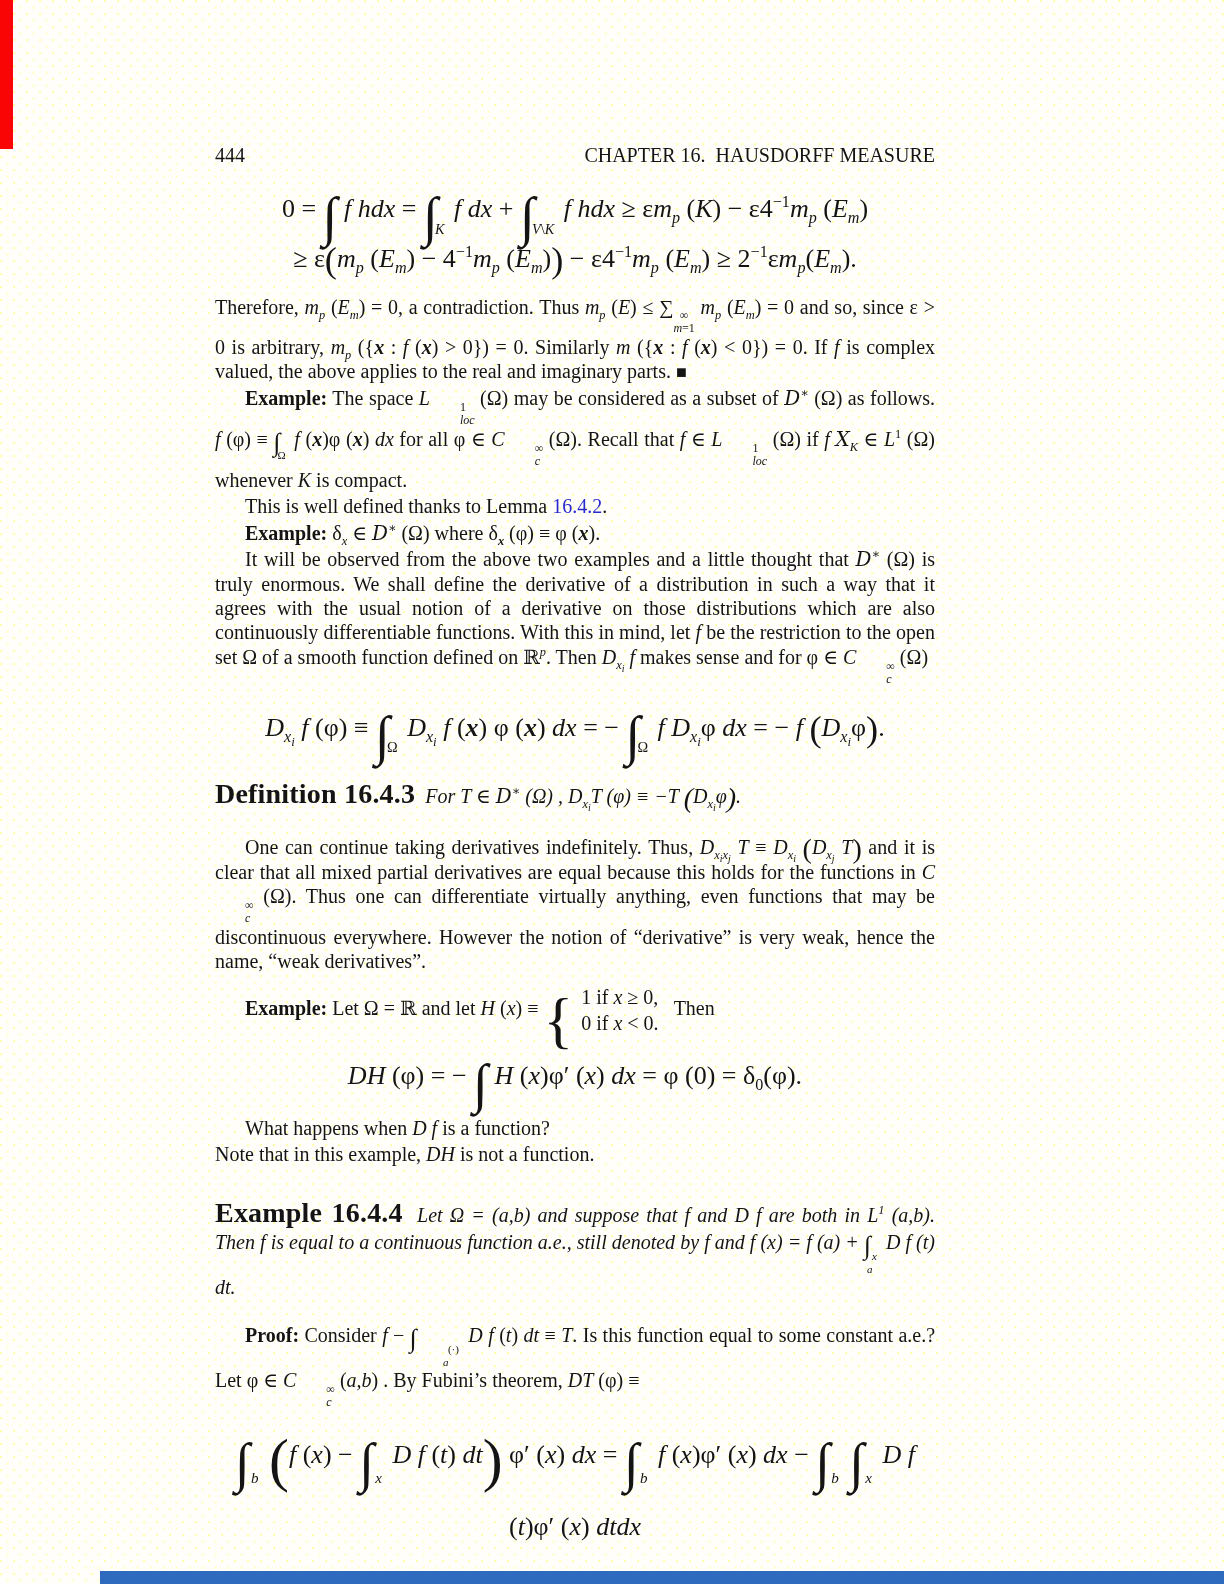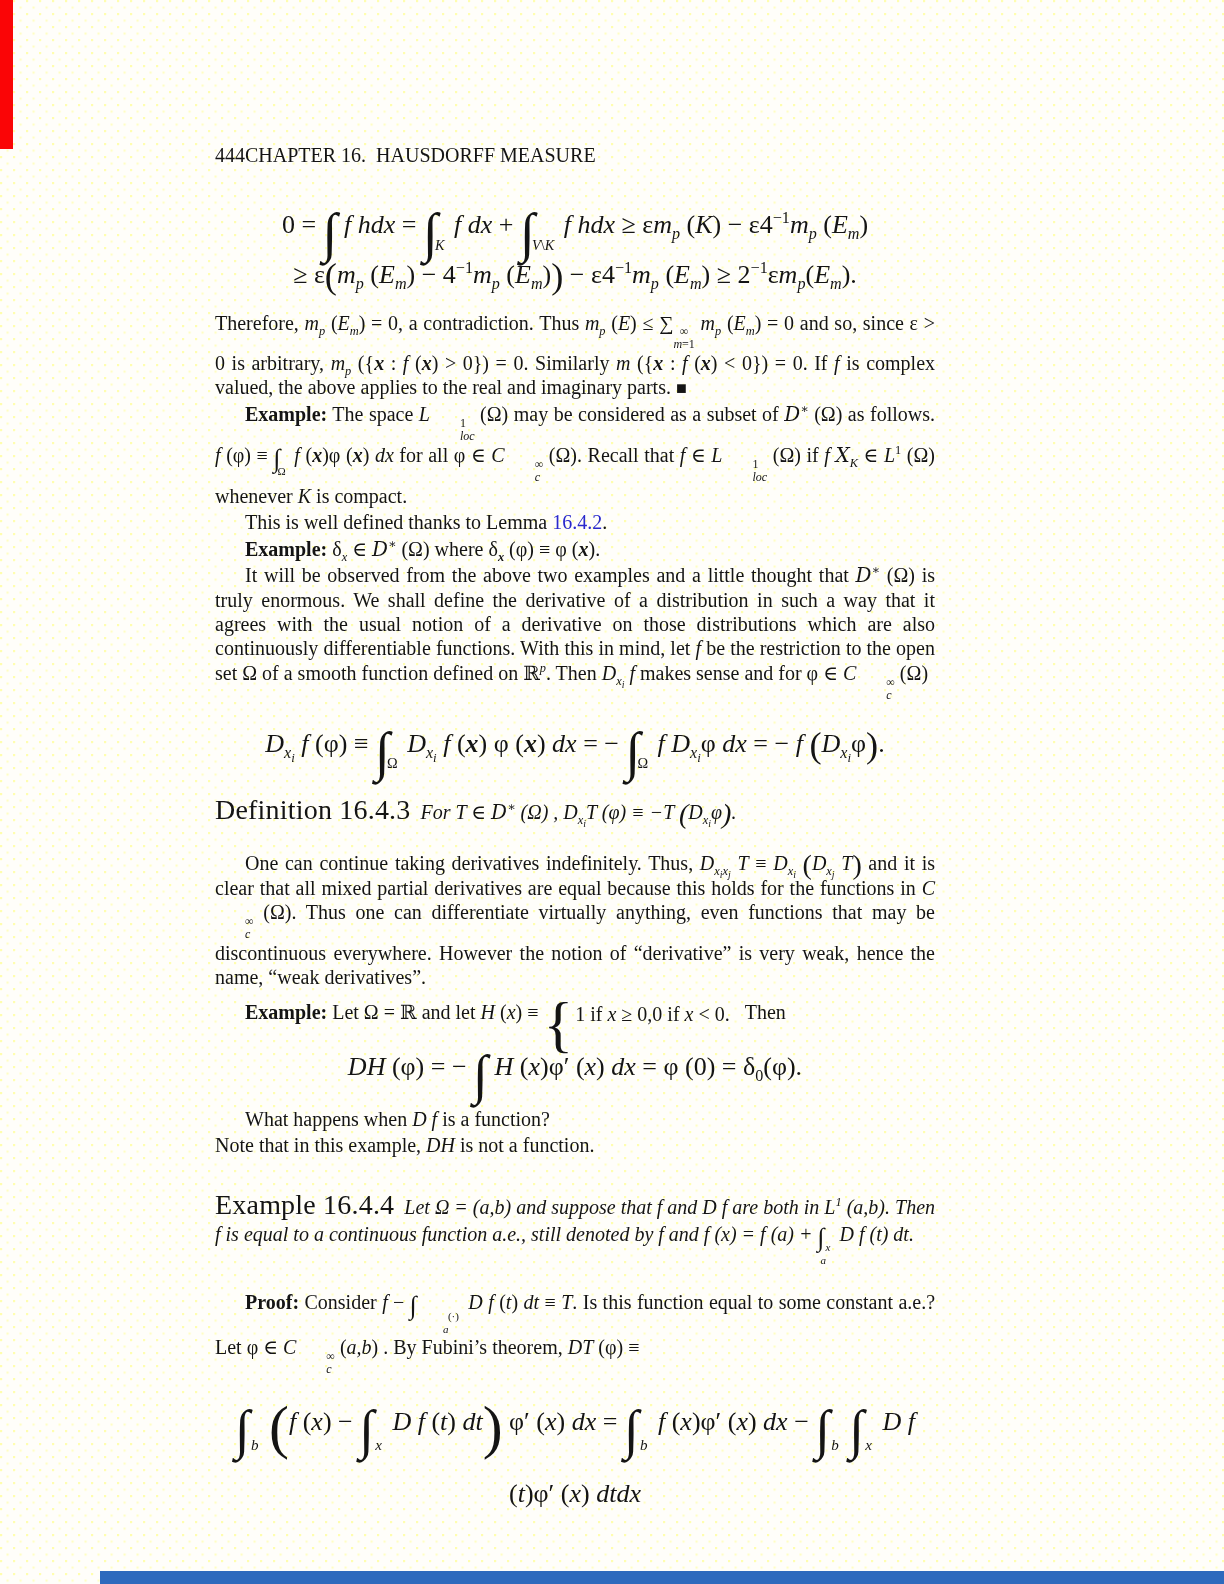--- a/index.html
+++ b/index.html
@@ -20,7 +20,7 @@
   .red-bar{position:absolute;left:0;top:0;width:13px;height:149px;}
   .blue-bar{position:absolute;left:100px;right:0;bottom:0;height:13px;}
   .content{position:absolute;left:215px;top:143px;width:720px;font-size:20px;line-height:1.22;}
-  .pghead{display:flex;white-space:pre;margin-bottom:42px;}
+  .pghead{display:flex;justify-content:space-between;white-space:pre;margin-bottom:26px;}
   .para{margin:0 0 2px 0;text-align:justify;}
   .ind{text-indent:30px;}
   .eq{text-align:center;font-size:26px;}

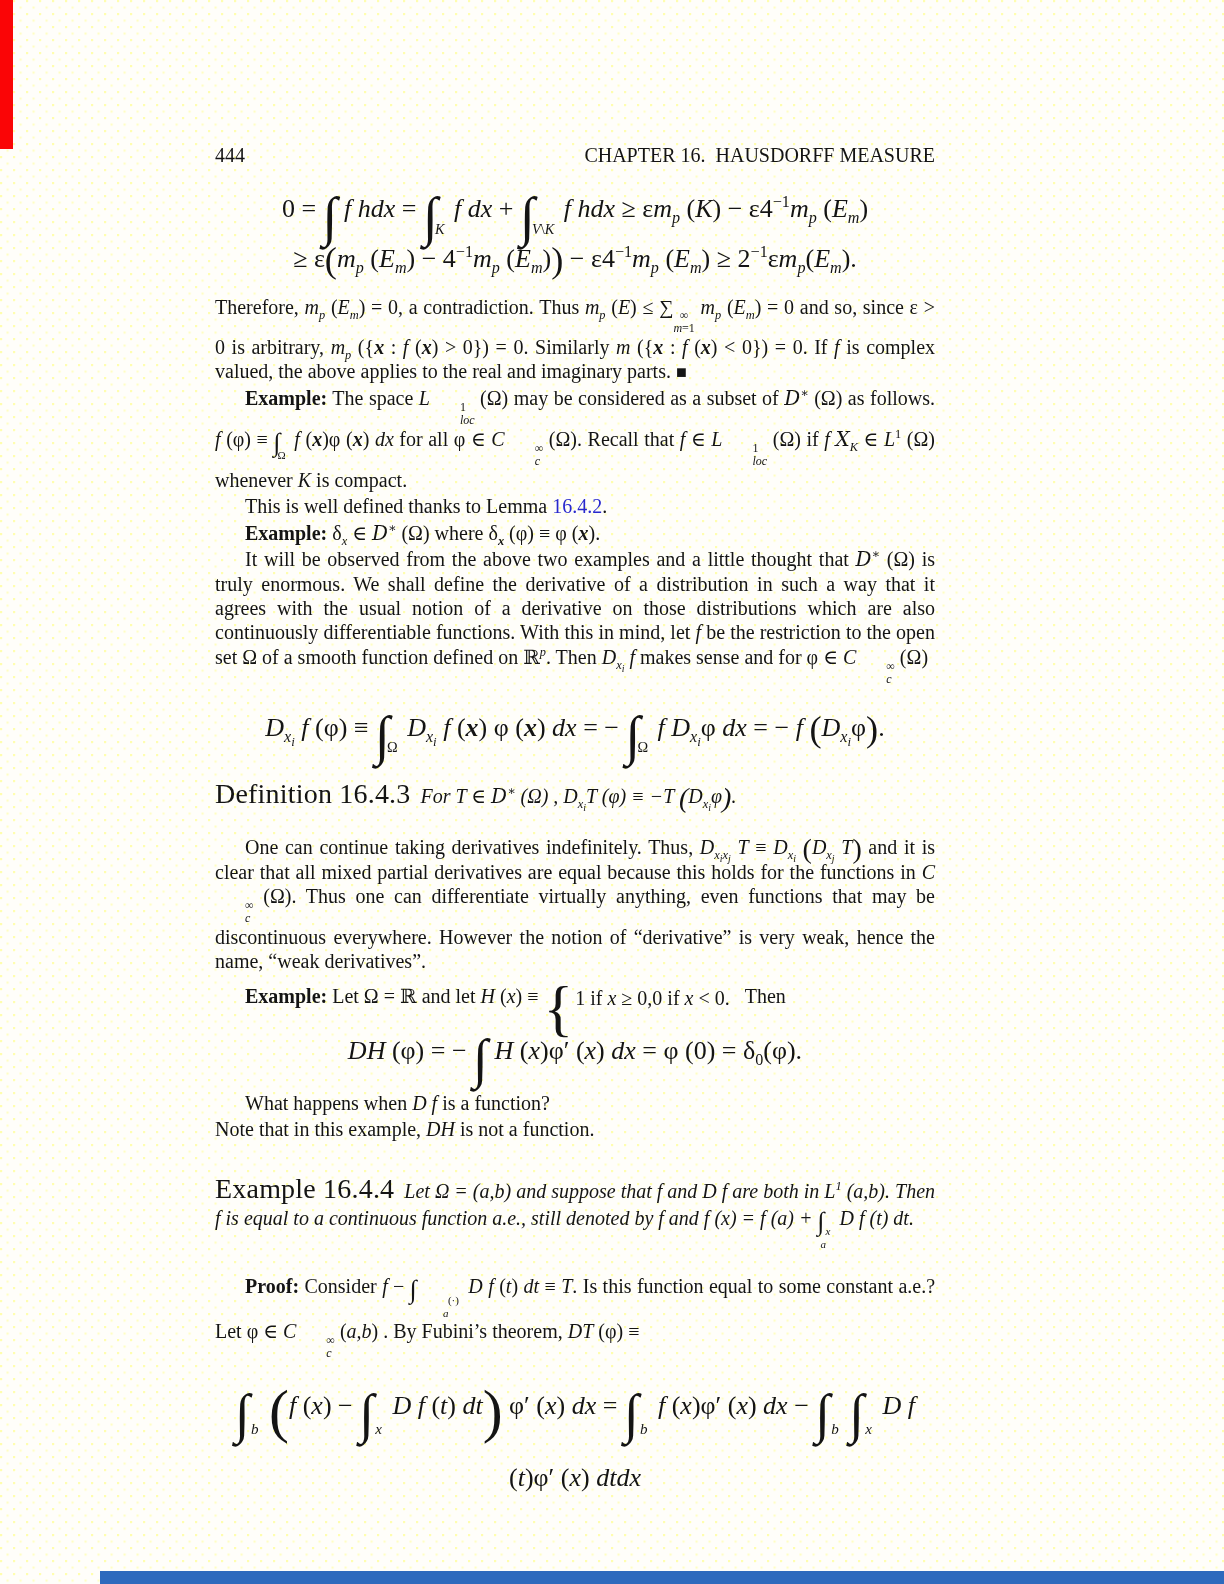--- a/index.html
+++ b/index.html
@@ -31,7 +31,7 @@
   .eq5{margin:30px 0 0 0;}
   .gap-s{margin-top:10px;}
   .gap-m{margin-top:20px;}
-  .bighead{font-size:28px;font-weight:normal;font-style:normal;letter-spacing:0.2px;}
+  .bighead{font-size:28px;font-weight:bold;font-style:normal;letter-spacing:0.2px;}
   .block{margin:30px 0 24px 0;text-align:justify;}
   .stmt{font-style:italic;}
   

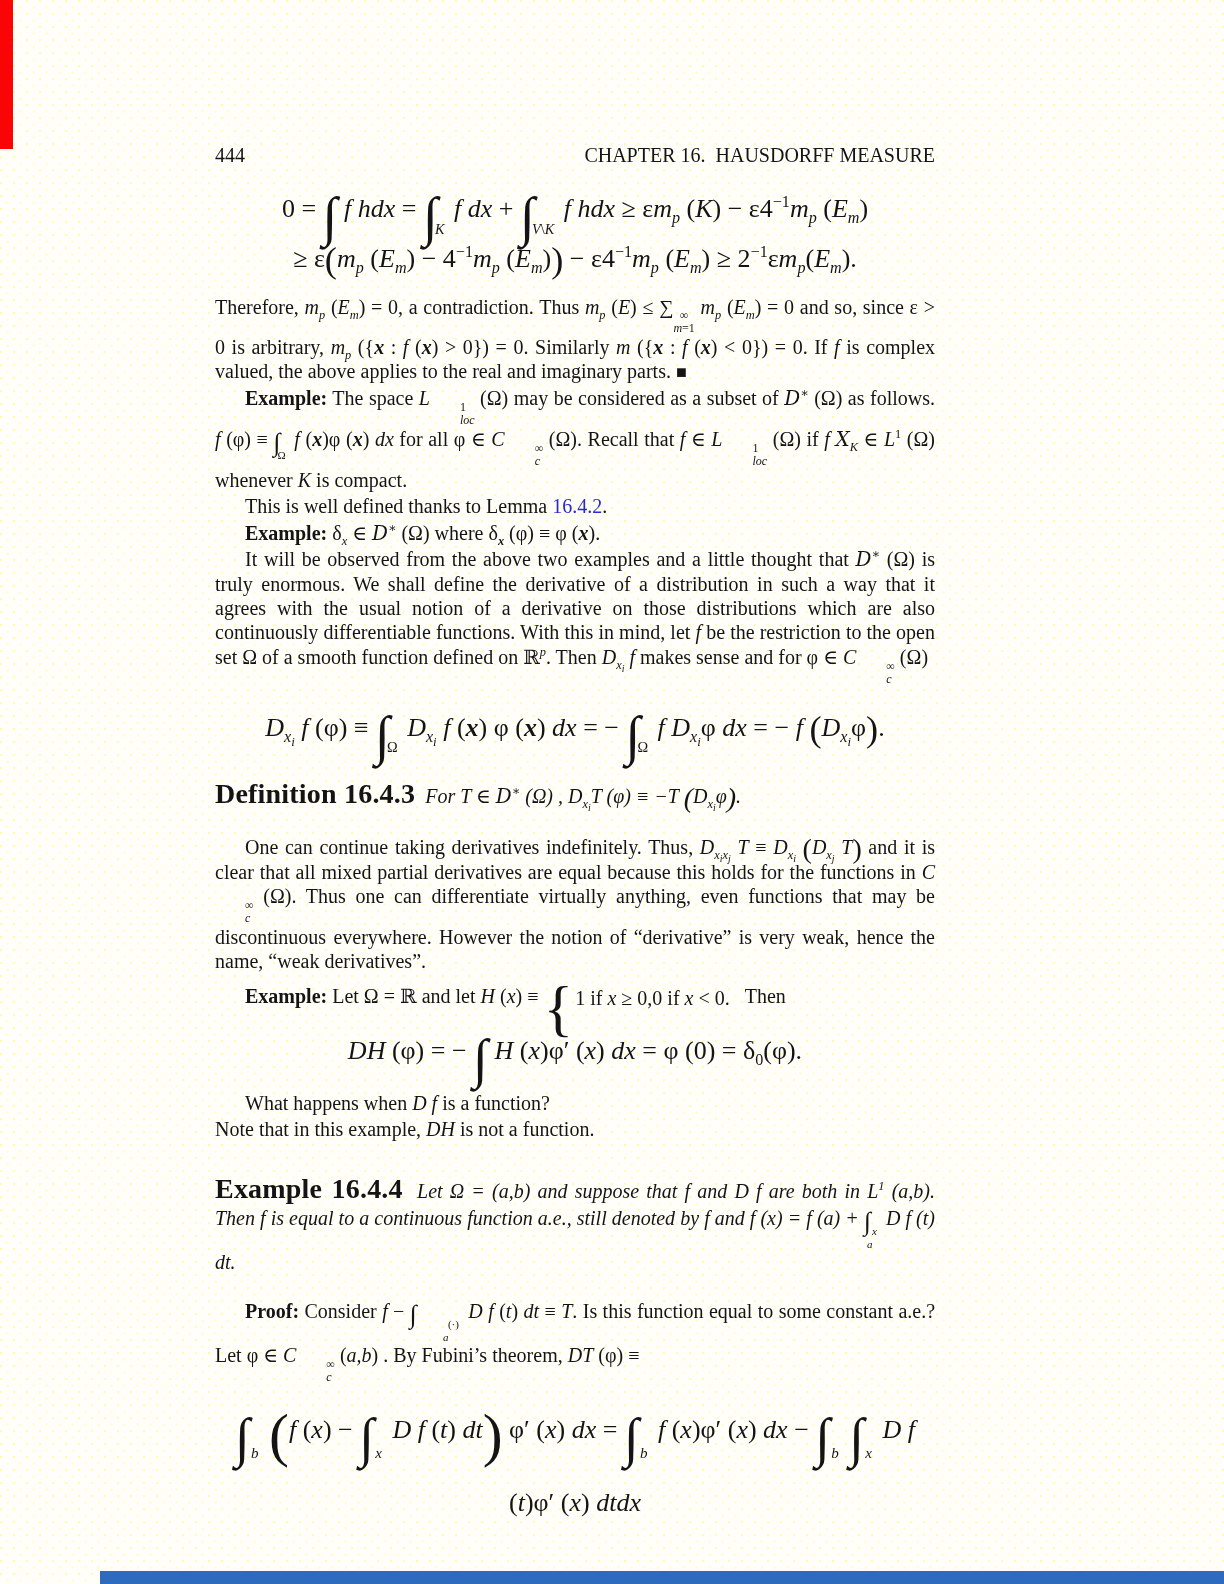--- a/index.html
+++ b/index.html
@@ -49,7 +49,7 @@
   .bp{font-size:1.4em;line-height:0;vertical-align:-0.14em;}
   .bp2{font-size:2.3em;line-height:0;vertical-align:-0.28em;font-weight:400;}
   .brace{font-size:3.1em;line-height:0;vertical-align:-0.42em;font-weight:400;}
-  .cases{display:inline-flex;flex-direction:row;line-height:1.3;vertical-align:middle;margin-left:2px;text-indent:0;}
+  .cases{display:inline-flex;flex-direction:column;line-height:1.3;vertical-align:middle;margin-left:8px;text-indent:0;}
   .qed{font-size:0.9em;}
   .scr{font-style:italic;font-family:"DejaVu Serif",serif;}
   .ref{text-decoration:none;cursor:pointer;}

